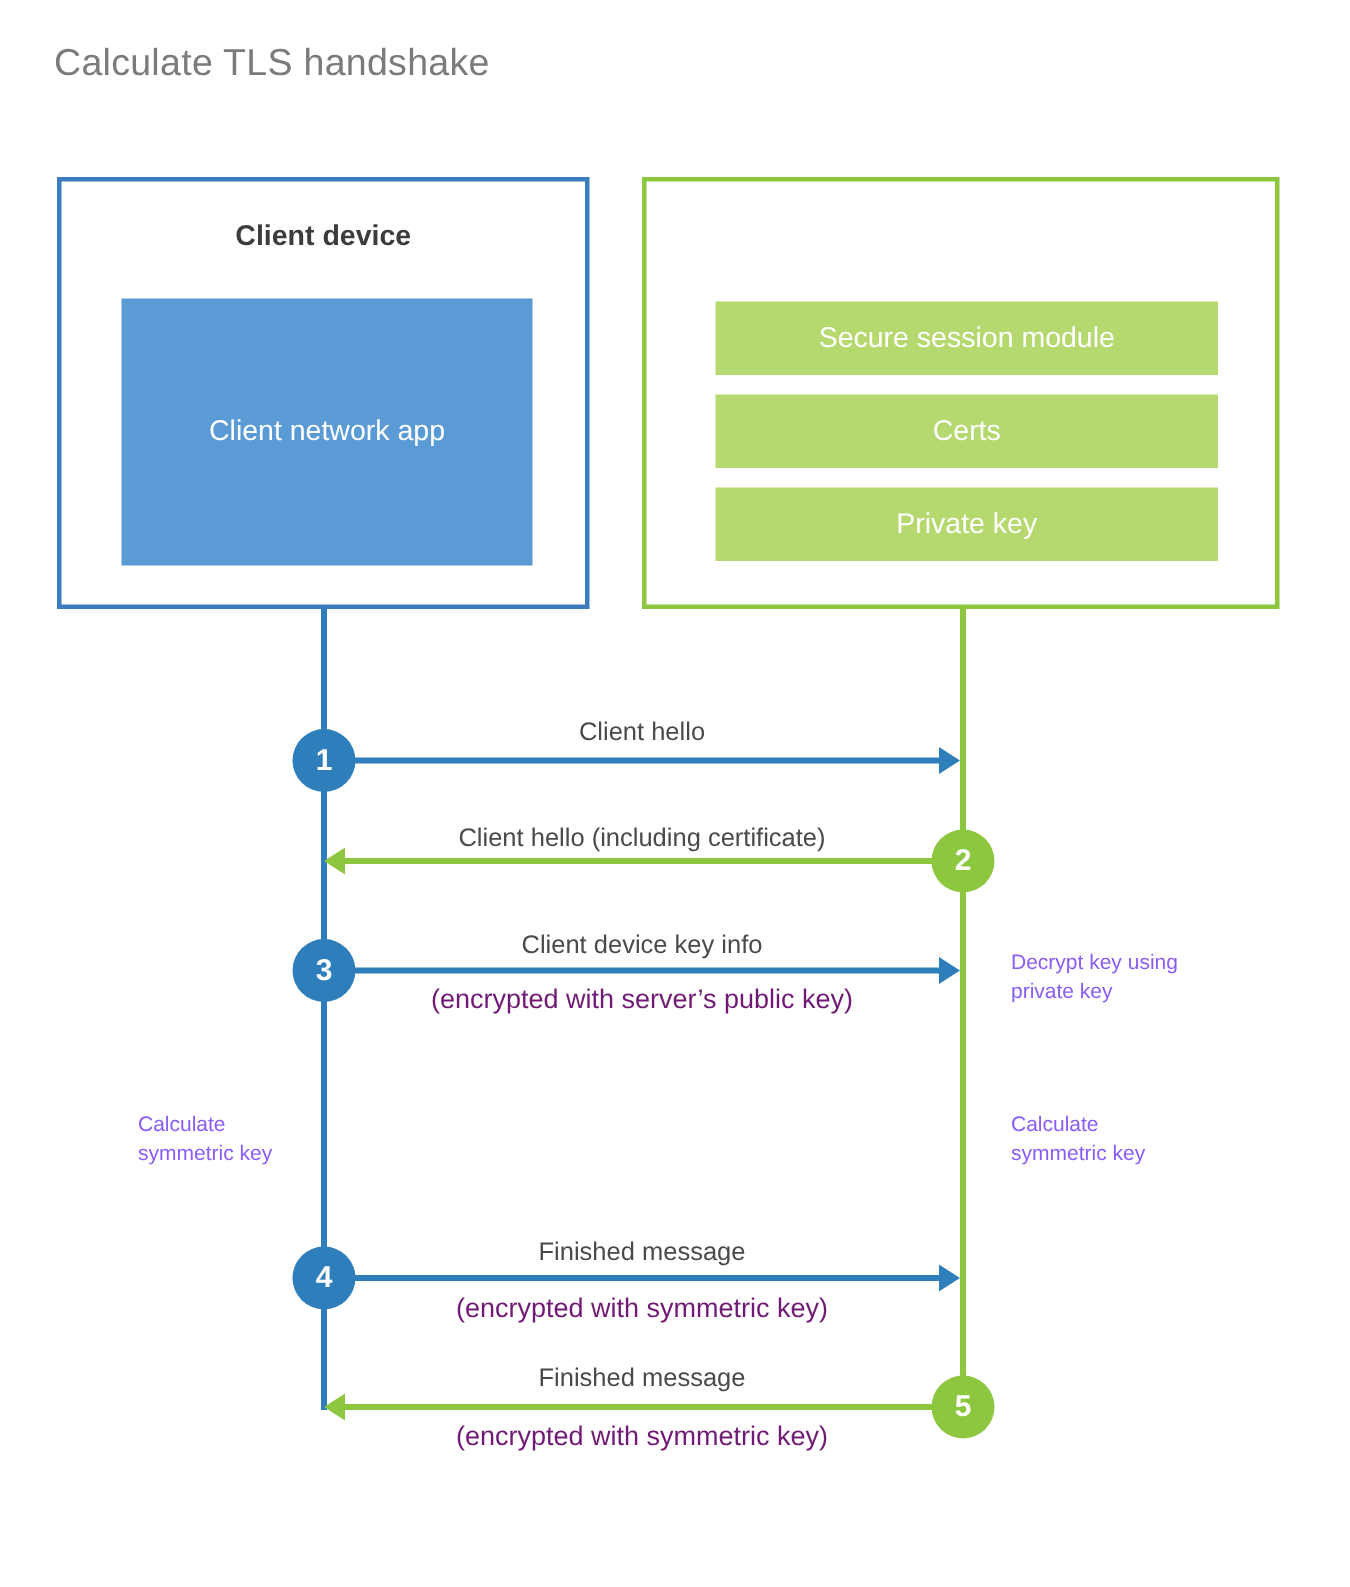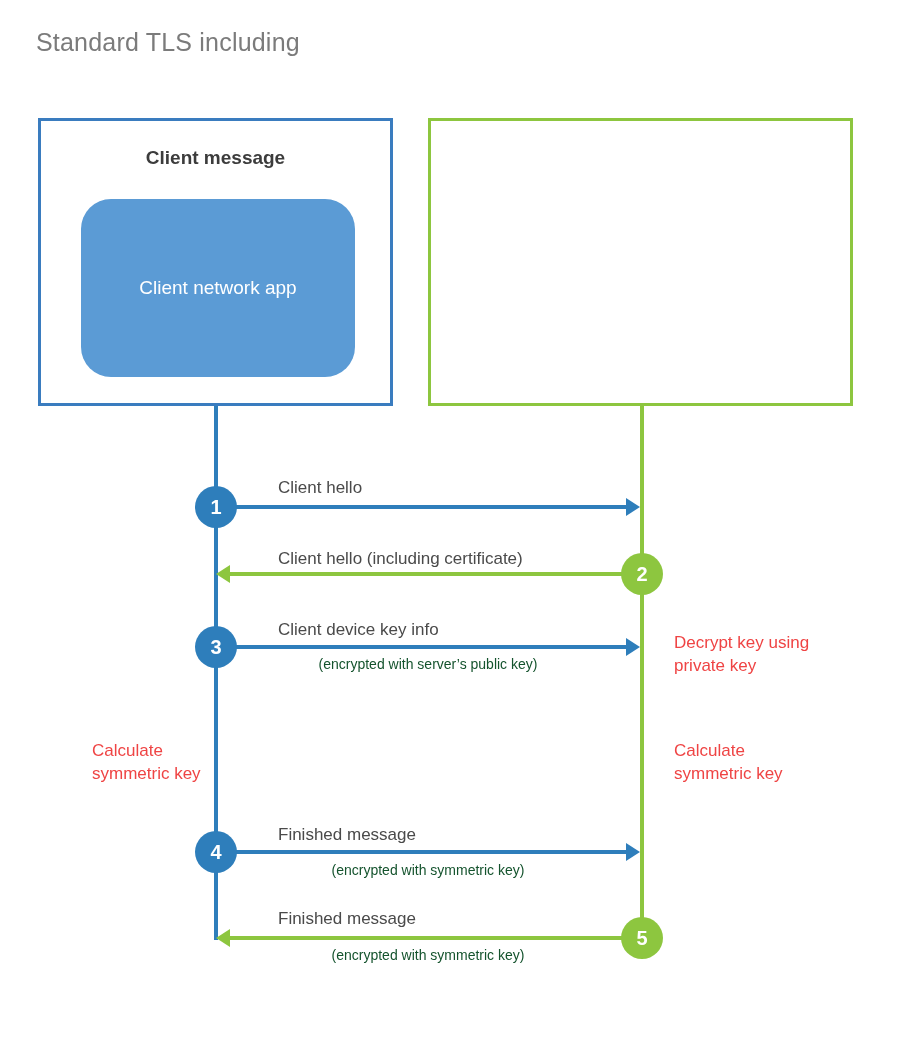--- a/index.html
+++ b/index.html
@@ -180,7 +180,7 @@
 </head>
 <body>
 
-<div id="page-title">Standard TLS including</div>
+<div id="page-title">Calculate TLS handshake</div>
 
 <div class="endpoint-box" id="client-device-box">
   <div class="endpoint-title">Client message</div>

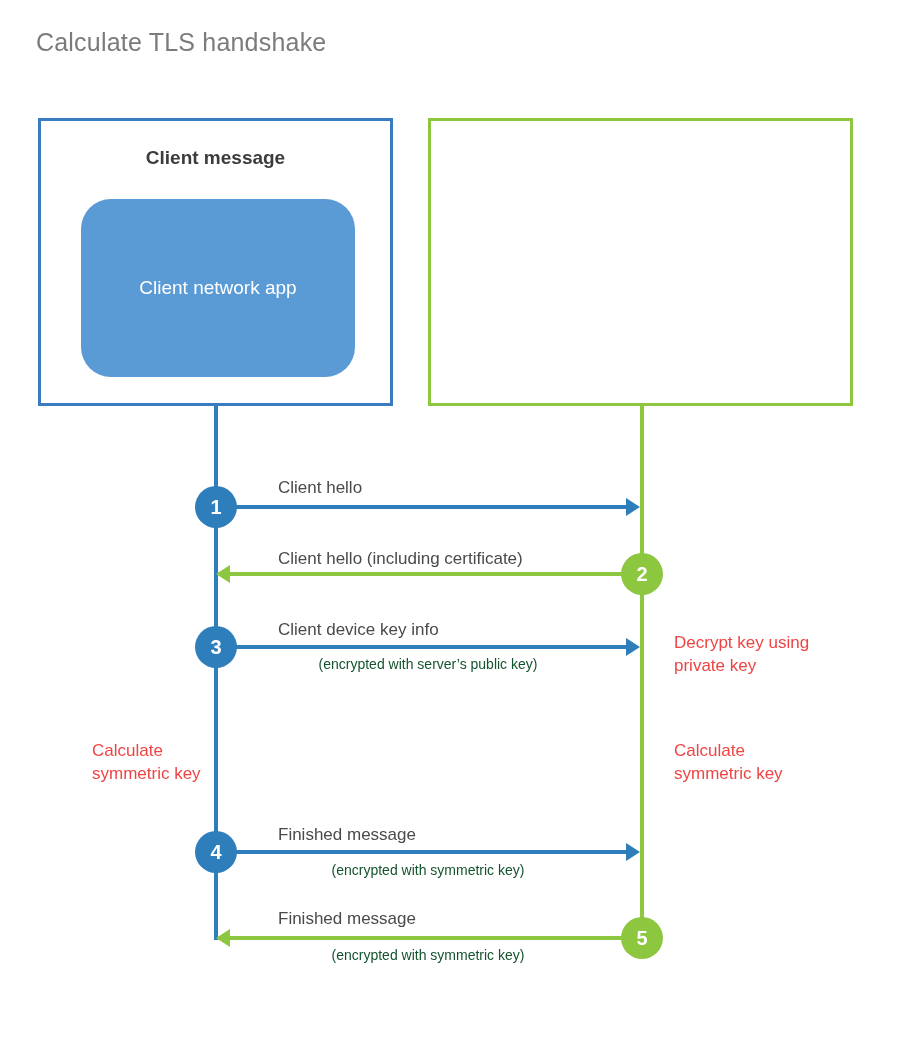--- a/index.html
+++ b/index.html
@@ -183,7 +183,7 @@
 <div id="page-title">Calculate TLS handshake</div>
 
 <div class="endpoint-box" id="client-device-box">
-  <div class="endpoint-title">Client message</div>
+  <div class="endpoint-title">Client device</div>
   <div id="client-app-block">Client network app</div>
 </div>
 

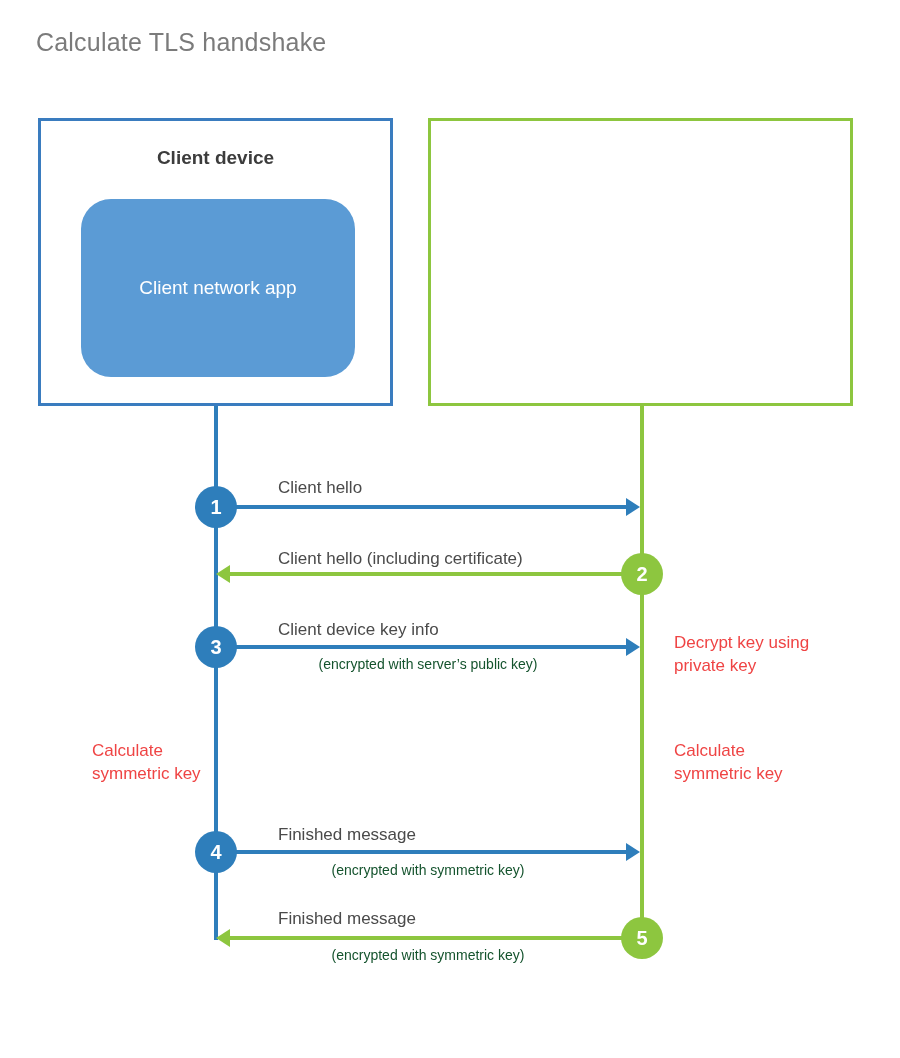--- a/index.html
+++ b/index.html
@@ -188,6 +188,11 @@
 </div>
 
 <div class="endpoint-box" id="server-box">
+  <div id="server-modules">
+    <div class="server-module">Secure session module</div>
+    <div class="server-module">Certs</div>
+    <div class="server-module">Private key</div>
+  </div>
 </div>
 
 <div class="lifeline" id="client-lifeline"></div>

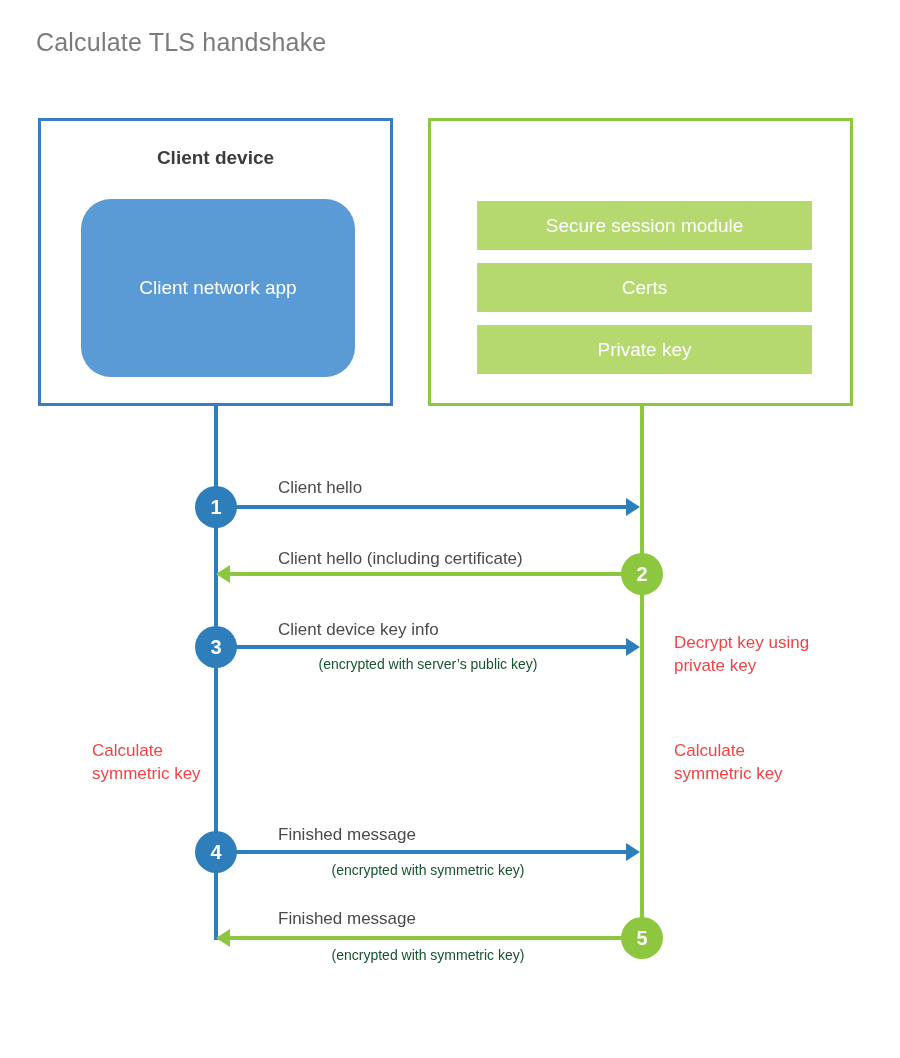--- a/index.html
+++ b/index.html
@@ -76,7 +76,6 @@
     line-height: 1.35;
     padding: 0 10px;
     box-sizing: border-box;
-    border-radius: 30px;
   }
 
   

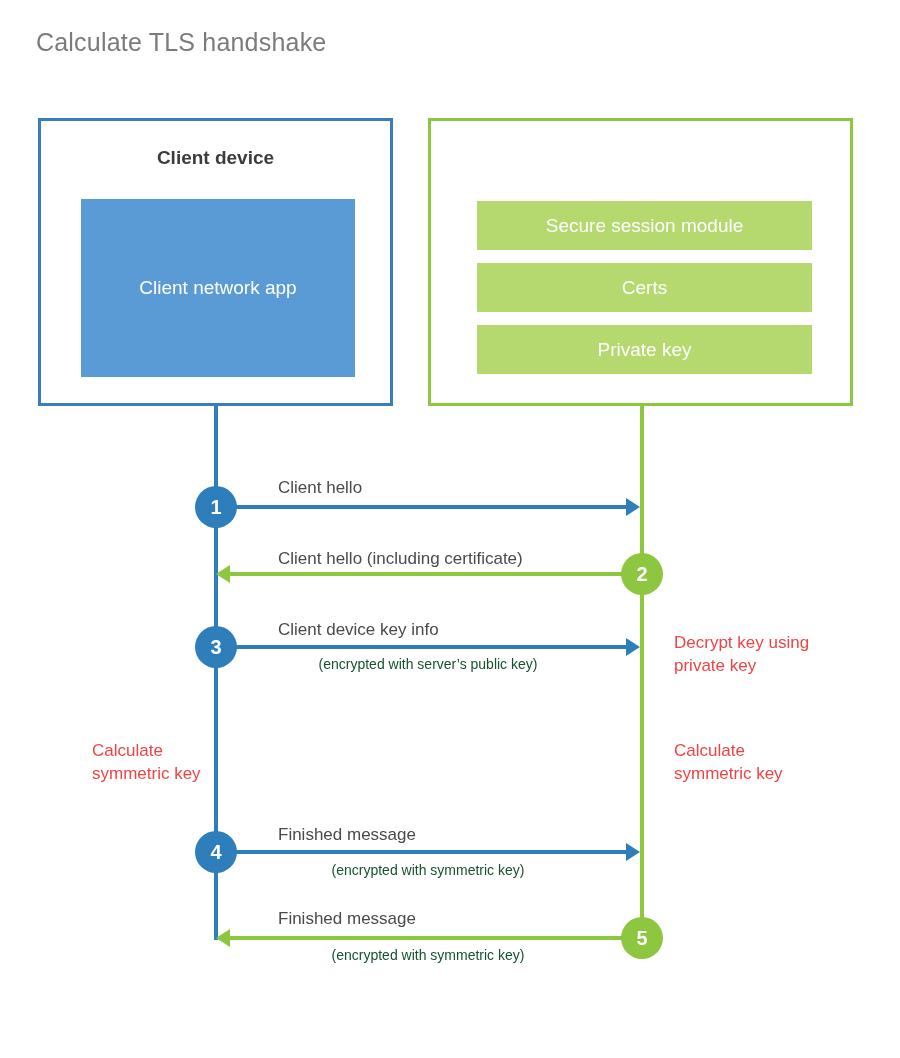--- a/index.html
+++ b/index.html
@@ -155,6 +155,7 @@
   
   .msg-label {
     position: absolute;
+    text-align: center;
     font-size: 17px;
     color: #4a4a4a;
     white-space: nowrap;

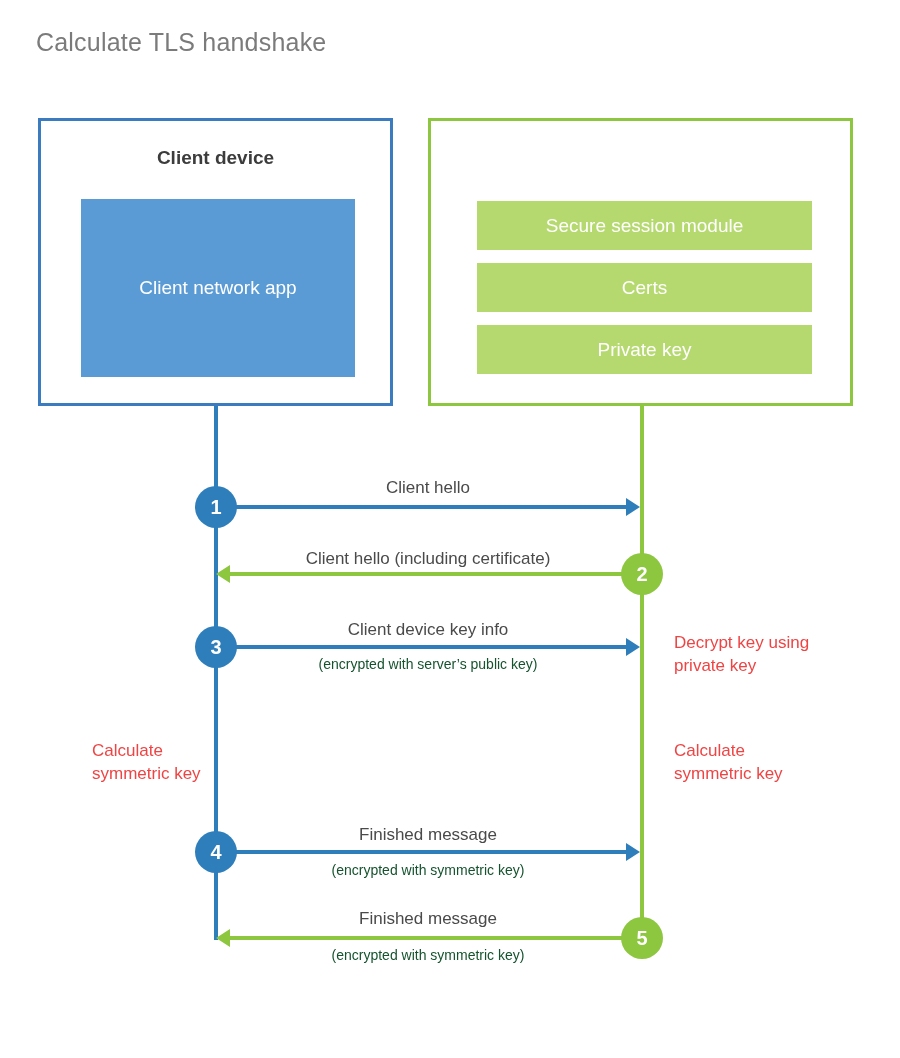--- a/index.html
+++ b/index.html
@@ -171,8 +171,8 @@
   
   .side-note {
     position: absolute;
-    font-size: 17px;
-    color: #ef4444;
+    font-size: 14px;
+    color: #8b5cf6;
     line-height: 1.35;
     white-space: pre-line;
   }

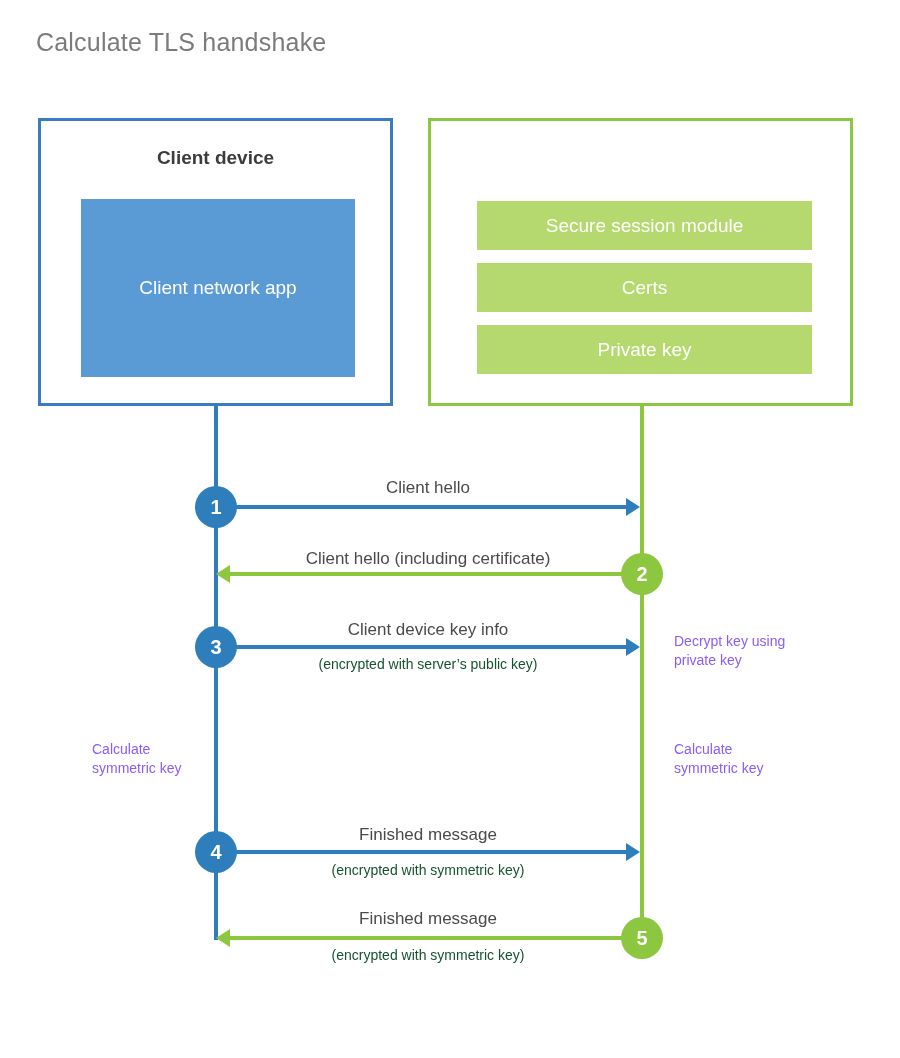--- a/index.html
+++ b/index.html
@@ -163,8 +163,8 @@
   .msg-sublabel {
     position: absolute;
     text-align: center;
-    font-size: 14px;
-    color: #14532d;
+    font-size: 18px;
+    color: #701a75;
     white-space: nowrap;
   }
 

